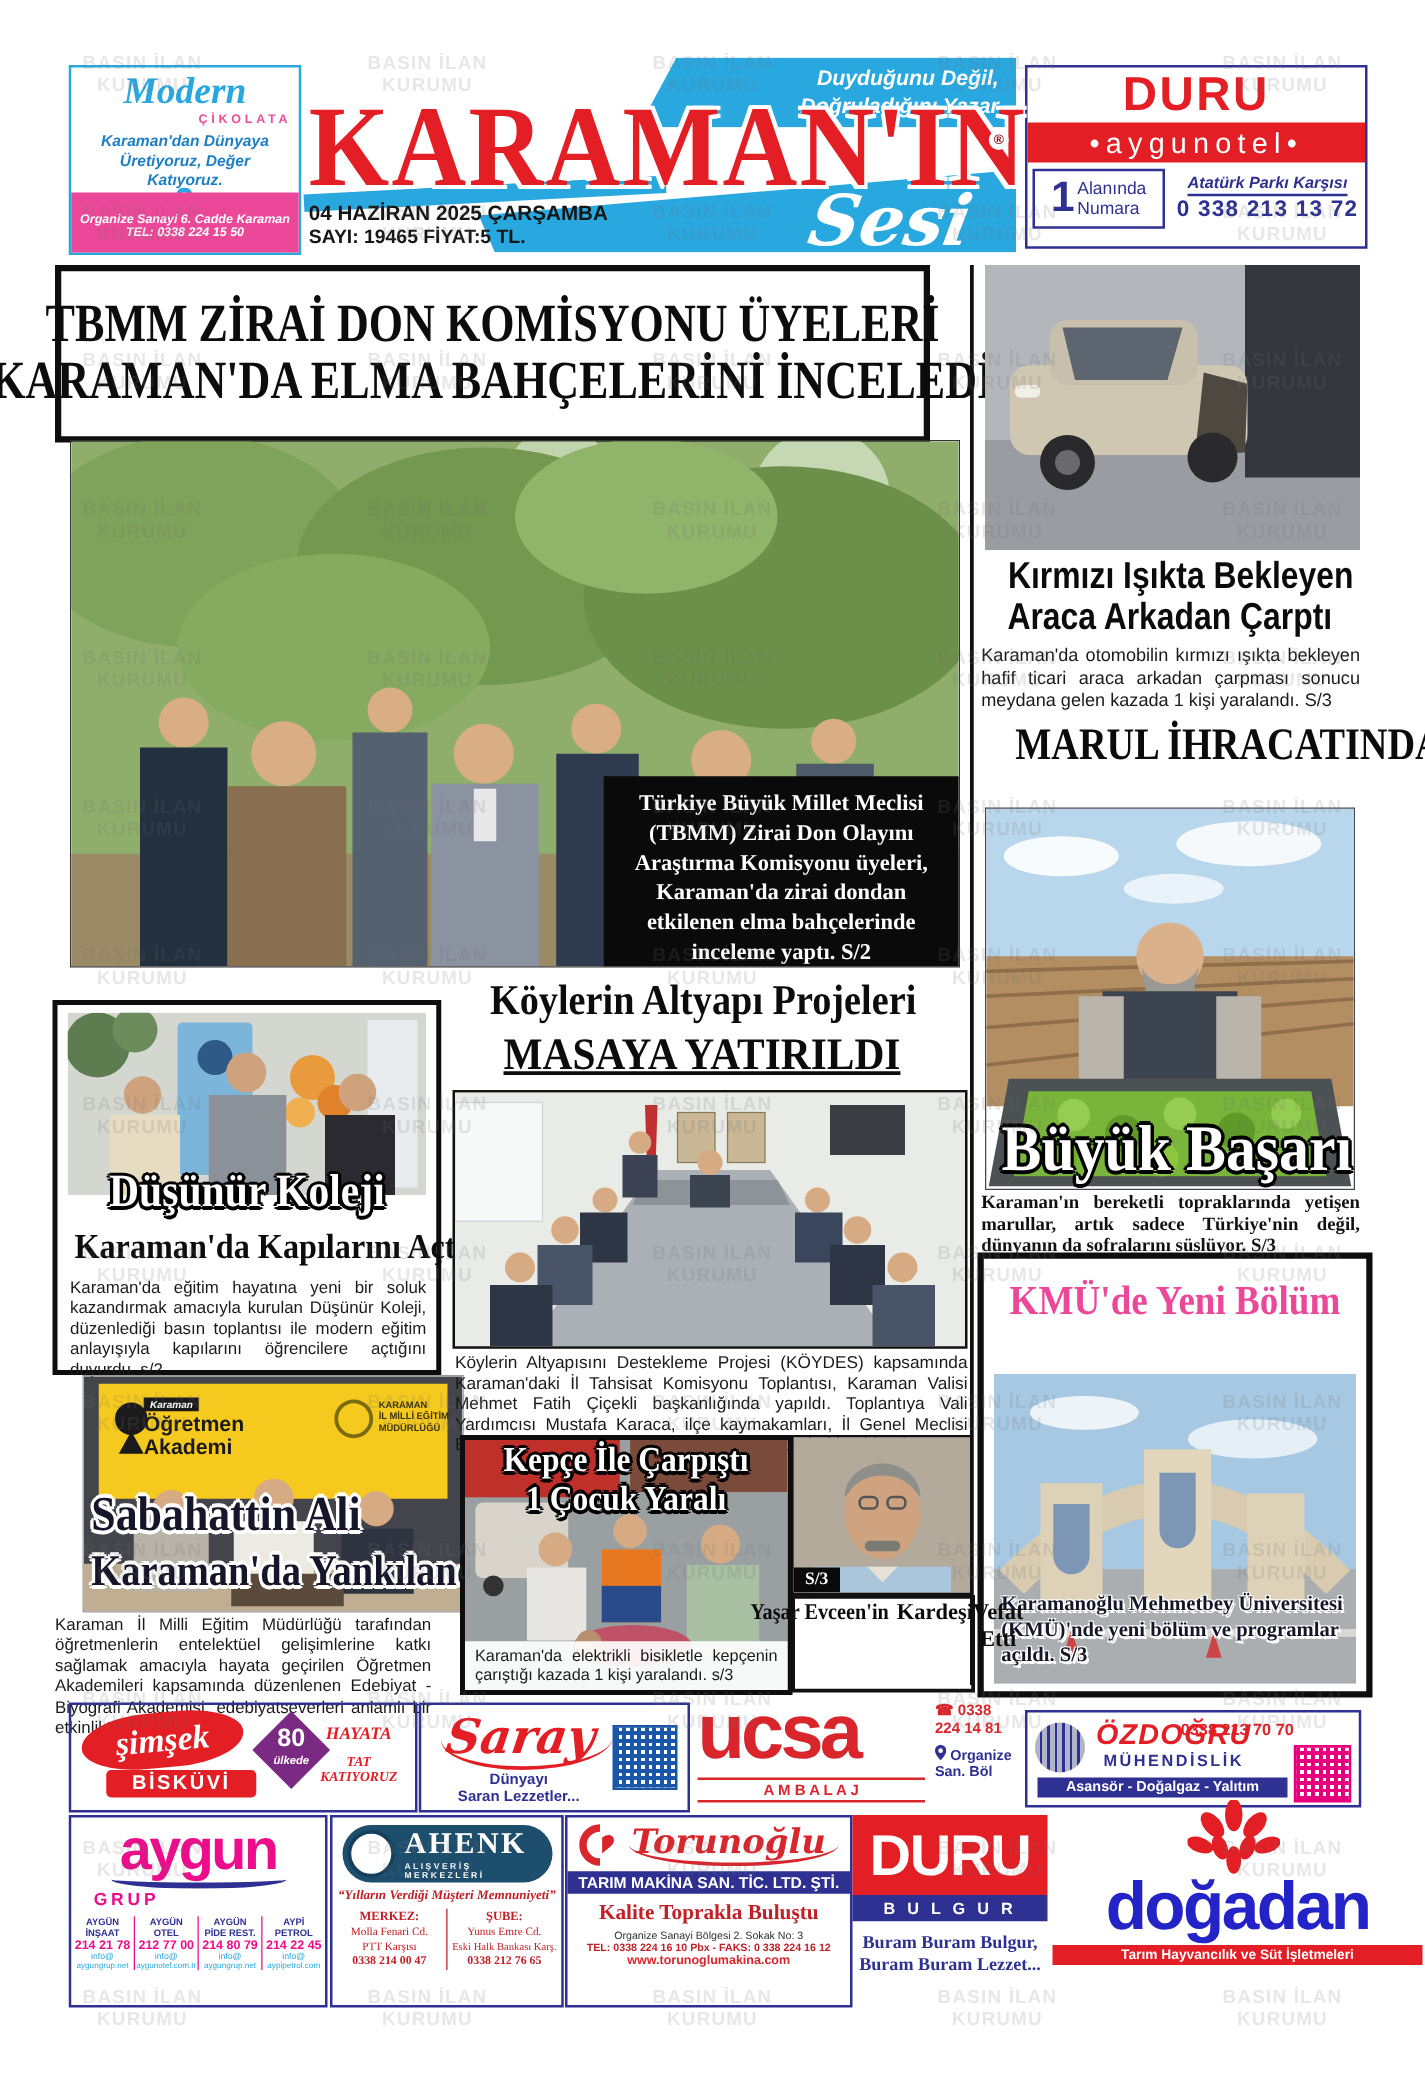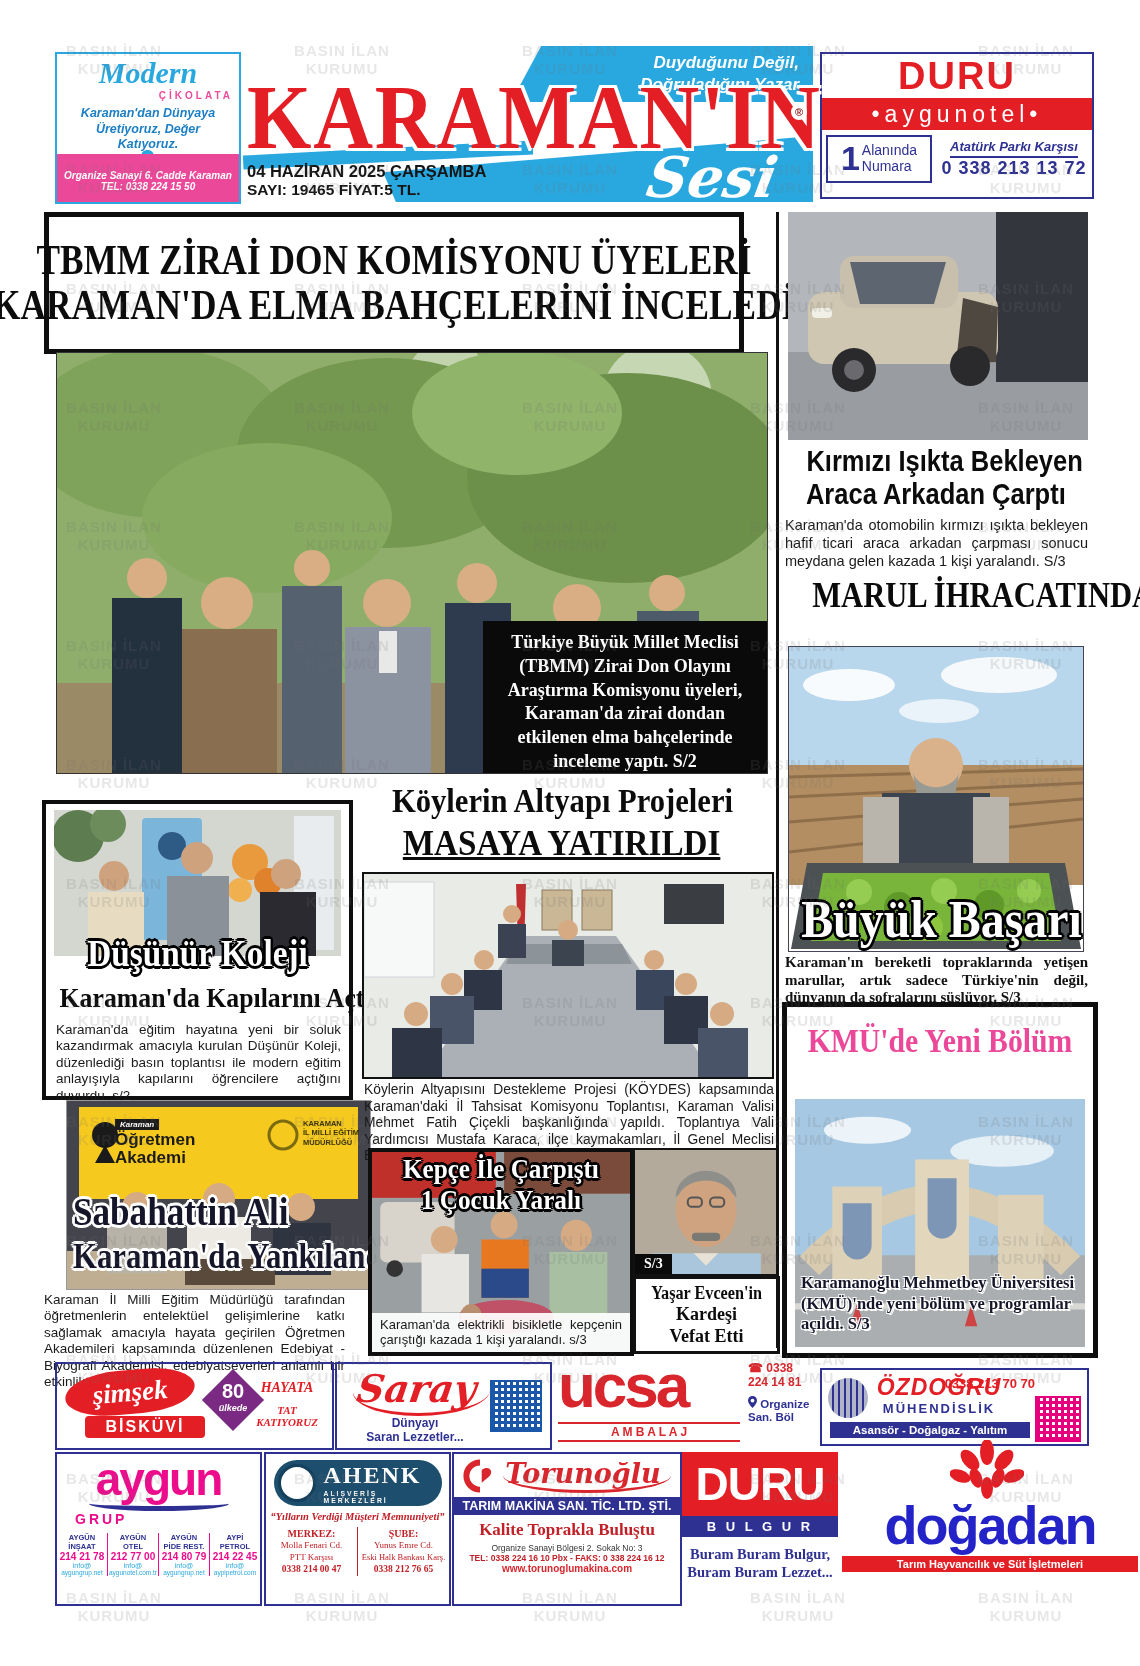--- a/index.html
+++ b/index.html
@@ -354,7 +354,7 @@
     </svg>
     <span class="abs serif b" style="left:0;bottom:0;background:#0a0a0a;color:#fff;font-size:14px;padding:2px 9px;">S/3</span>
   </div>
-  <div class="abs ctr serif b" style="left:633px;top:1276px;width:141px;height:72px;border:3px solid #111;display:flex;flex-direction:column;justify-content:center;line-height:1.2;color:#0c0c0c;">
+  <div class="abs ctr serif b" style="left:633px;top:1276px;width:141px;height:72px;border:3px solid #111;display:flex;flex-direction:row;justify-content:center;line-height:1.2;color:#0c0c0c;">
     <div style="font-size:18px;"><span class="sq" style="--sx:.9;">Yaşar Evceen'in</span></div>
     <div style="font-size:18px;">Kardeşi</div>
     <div style="font-size:18px;">Vefat Etti</div>

